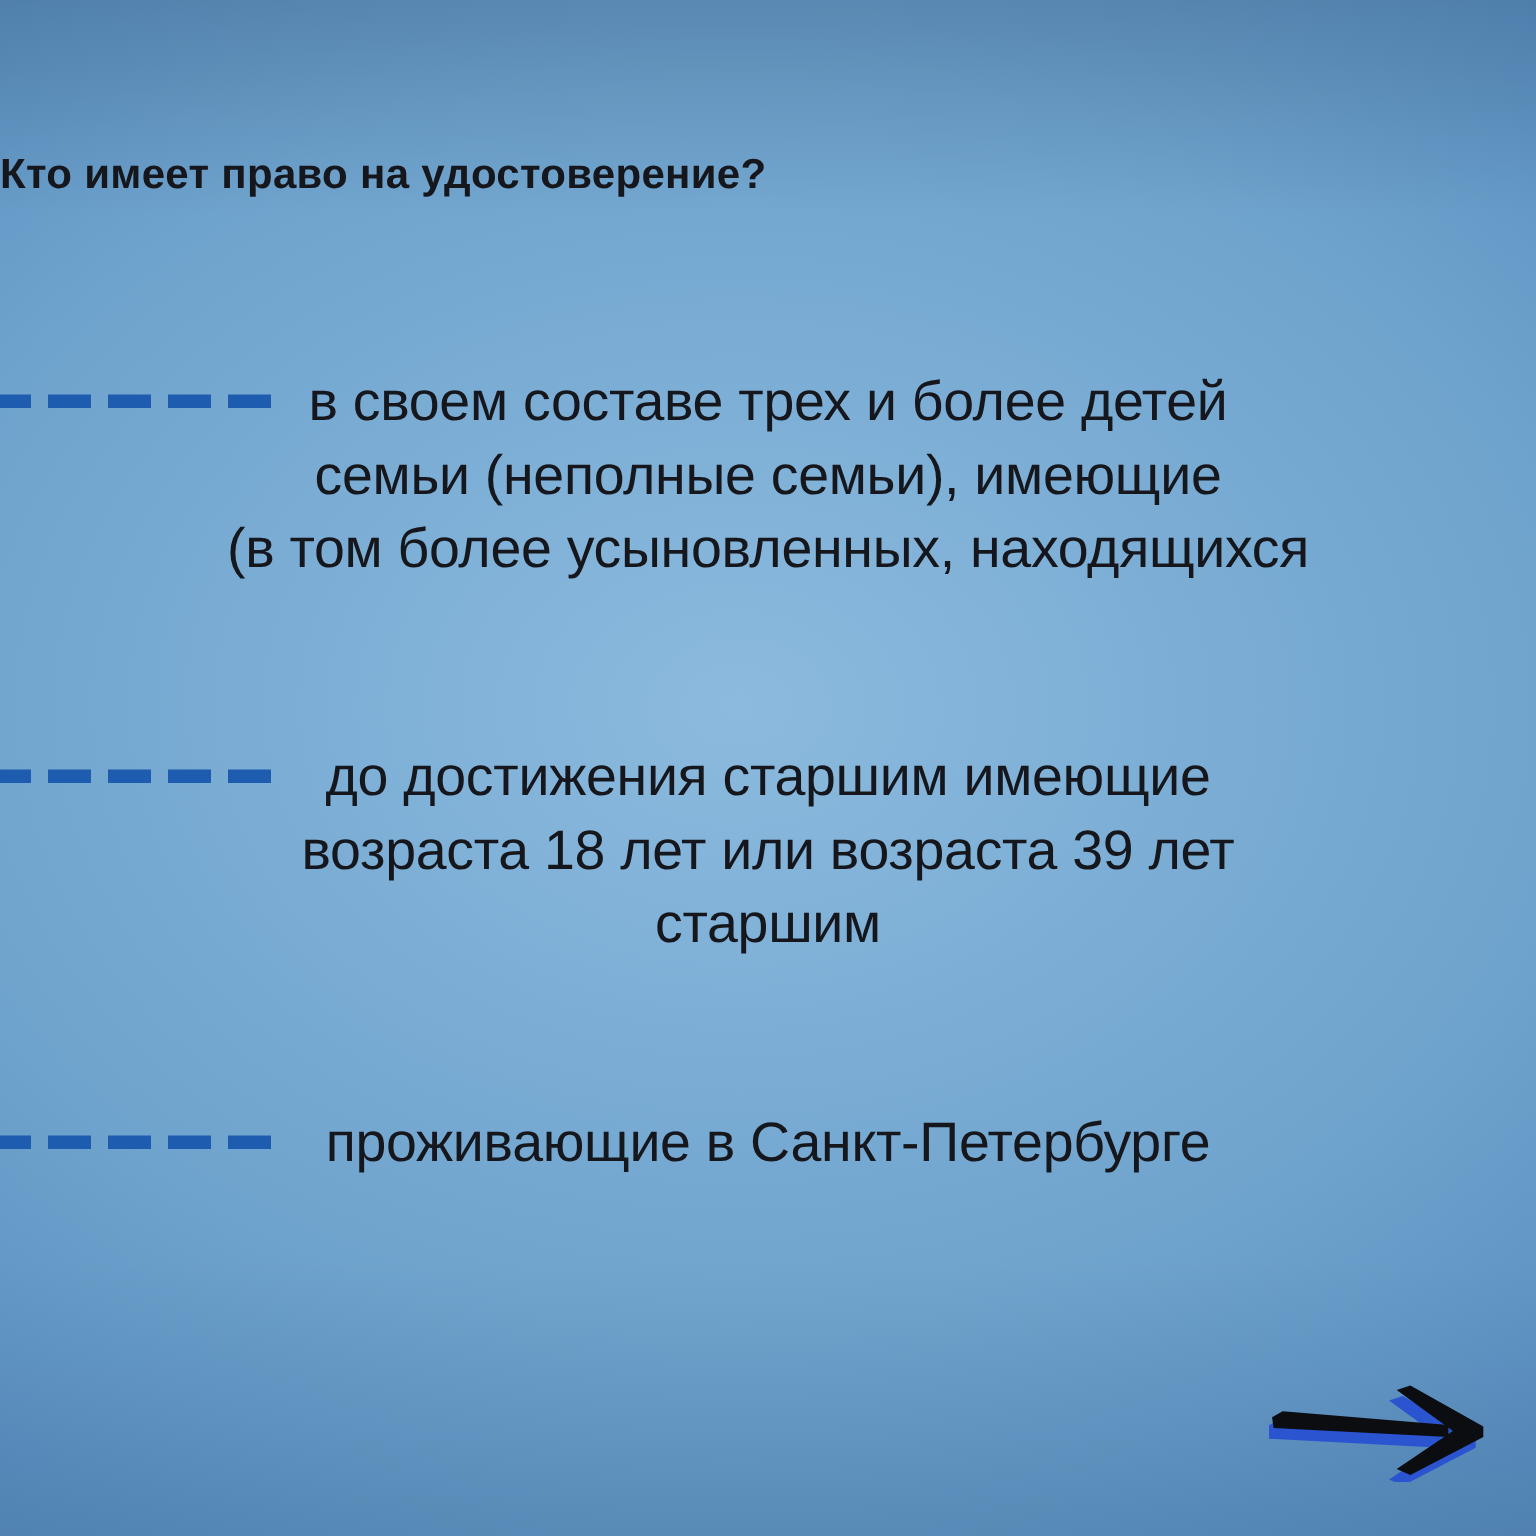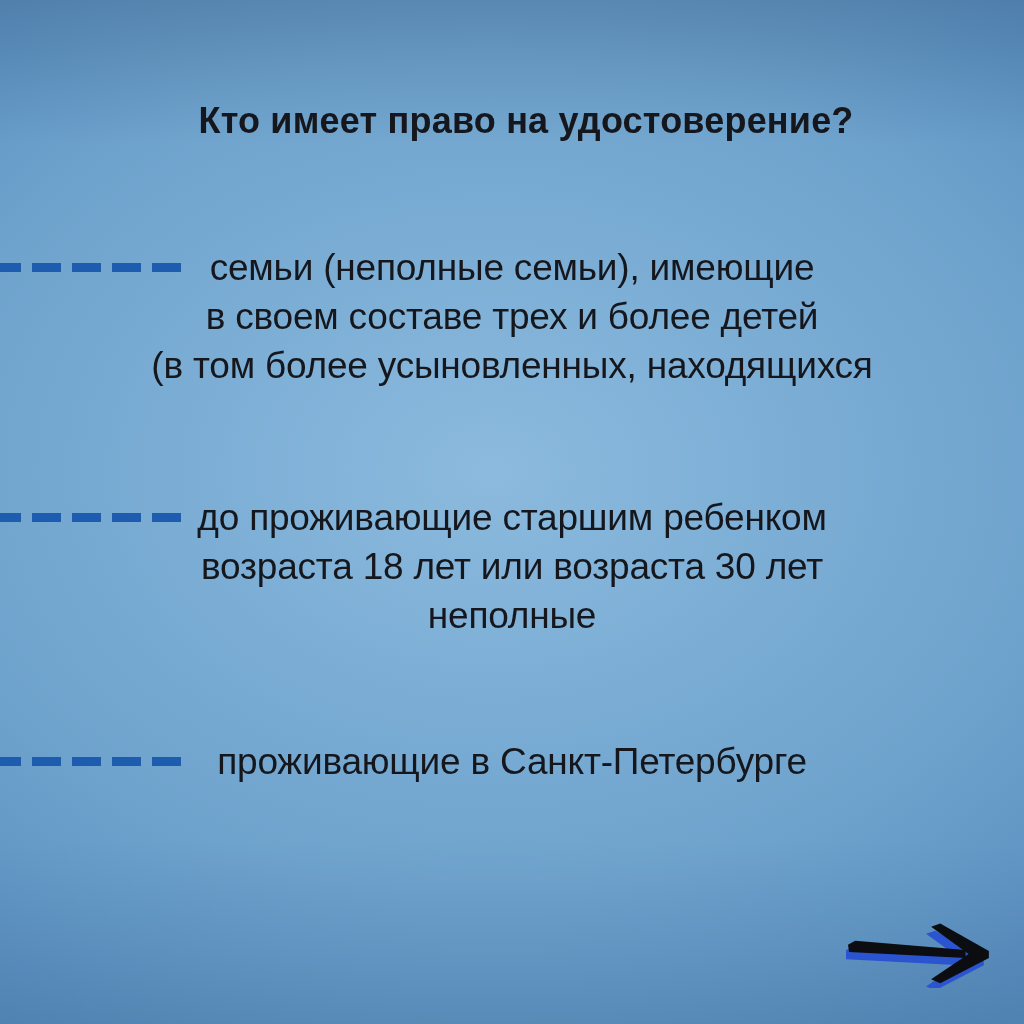--- a/index.html
+++ b/index.html
@@ -30,12 +30,10 @@
   .title{
     position:absolute;
     top:100px;left:0;right:0;
-    text-align:center;
-    font-size:36px;
+    font-size:28px;
     font-weight:bold;
     letter-spacing:0.2px;
     color:var(--text);
-    padding-left:28px;
   }
   .bullet{
     position:absolute;

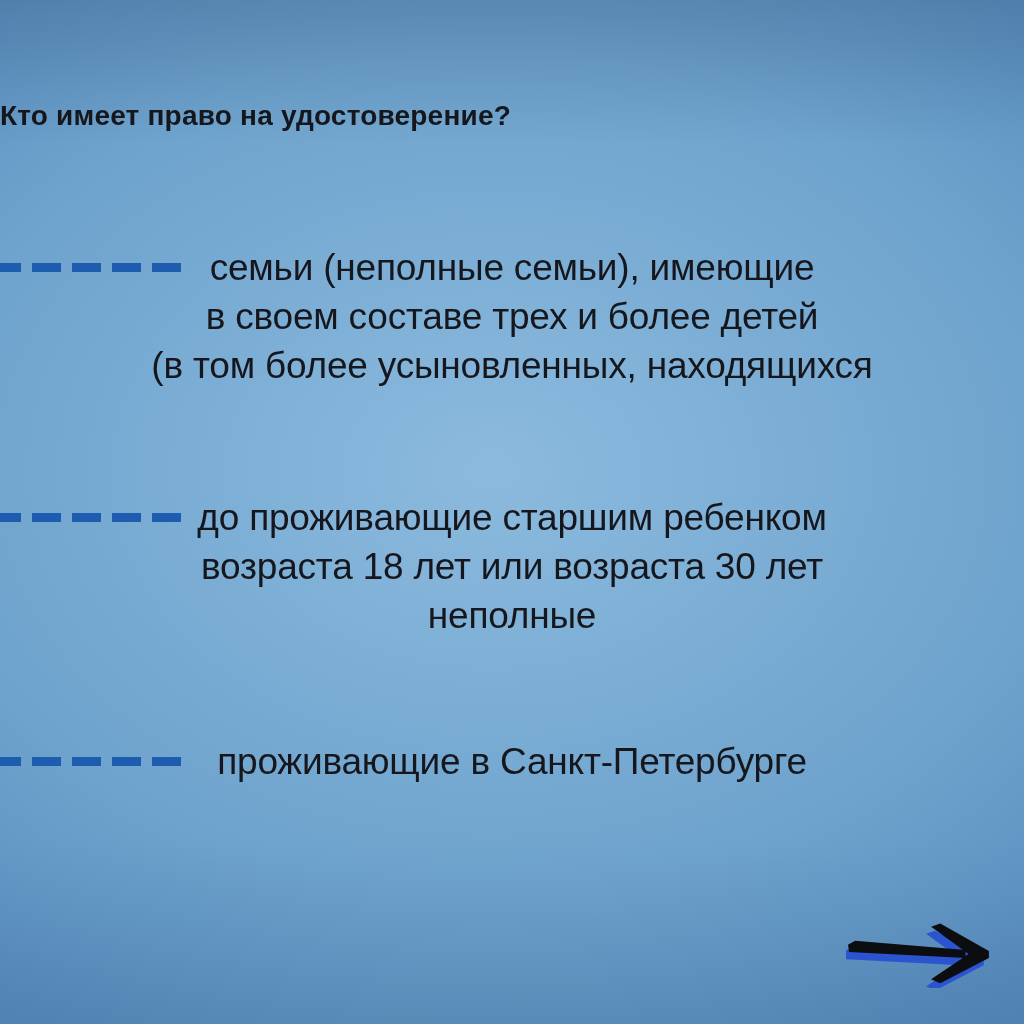--- a/index.html
+++ b/index.html
@@ -75,8 +75,8 @@
   <div class="bullet bullet-1">
     <span class="dash-line"></span>
     <div class="bullet-text">
+      <span class="bullet-line">в своем составе трех и более детей</span>
       <span class="bullet-line">семьи (неполные семьи), имеющие</span>
-      <span class="bullet-line">в своем составе трех и более детей</span>
       <span class="bullet-line">(в том более усыновленных, находящихся</span>
     </div>
   </div>

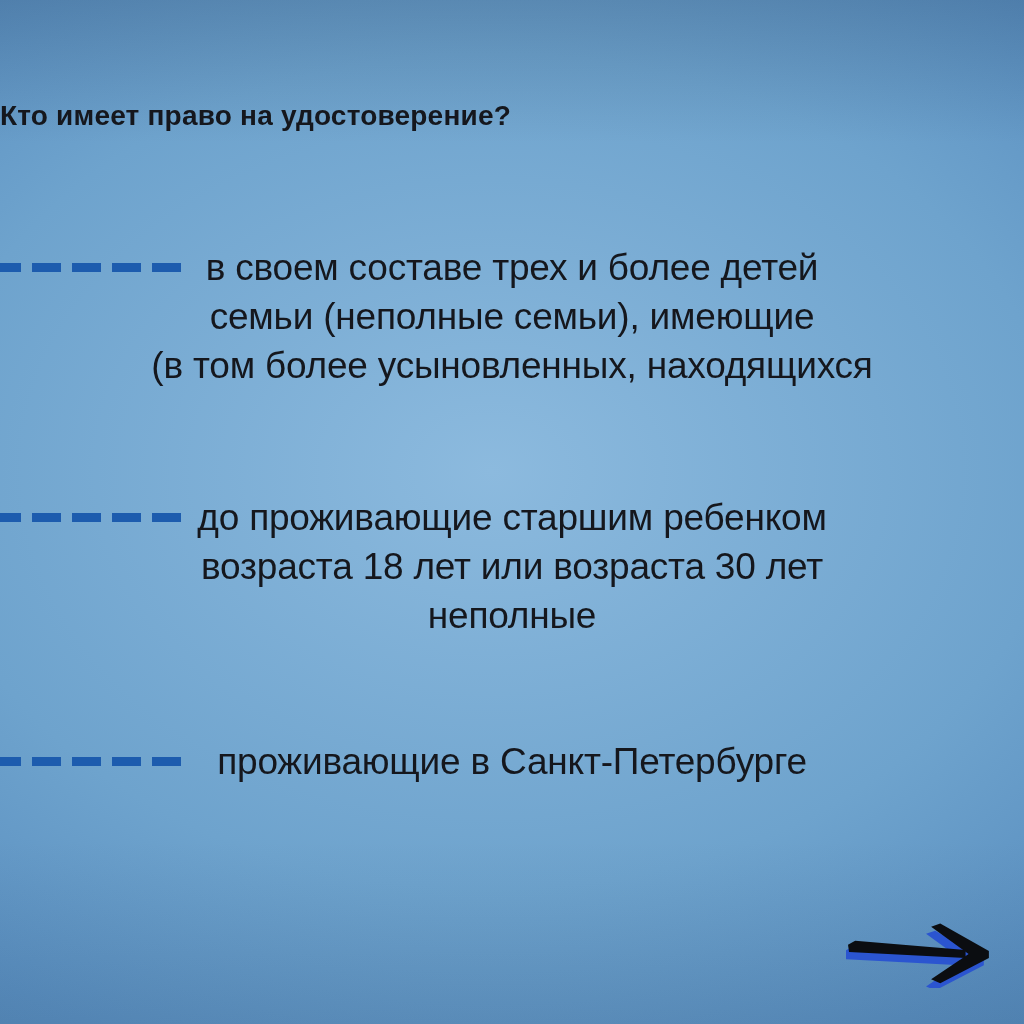--- a/index.html
+++ b/index.html
@@ -84,7 +84,7 @@
   <div class="bullet bullet-2">
     <span class="dash-line"></span>
     <div class="bullet-text">
-      <span class="bullet-line">до проживающие старшим ребенком</span>
+      <span class="bullet-line">до достижения старшим имеющие</span>
       <span class="bullet-line">возраста 18 лет или возраста 30 лет</span>
       <span class="bullet-line">неполные</span>
     </div>

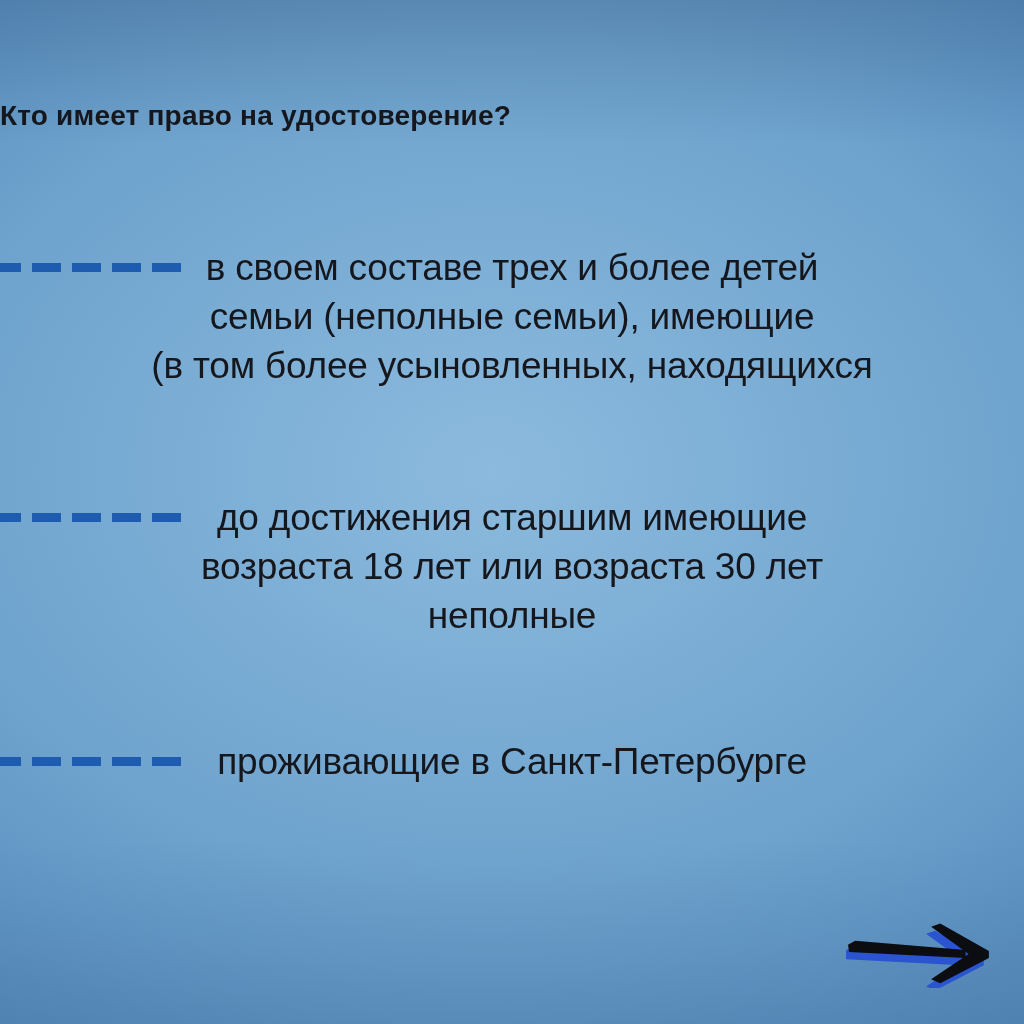--- a/index.html
+++ b/index.html
@@ -85,7 +85,7 @@
     <span class="dash-line"></span>
     <div class="bullet-text">
       <span class="bullet-line">до достижения старшим имеющие</span>
-      <span class="bullet-line">возраста 18 лет или возраста 30 лет</span>
+      <span class="bullet-line">возраста 18 лет или возраста 39 лет</span>
       <span class="bullet-line">неполные</span>
     </div>
   </div>

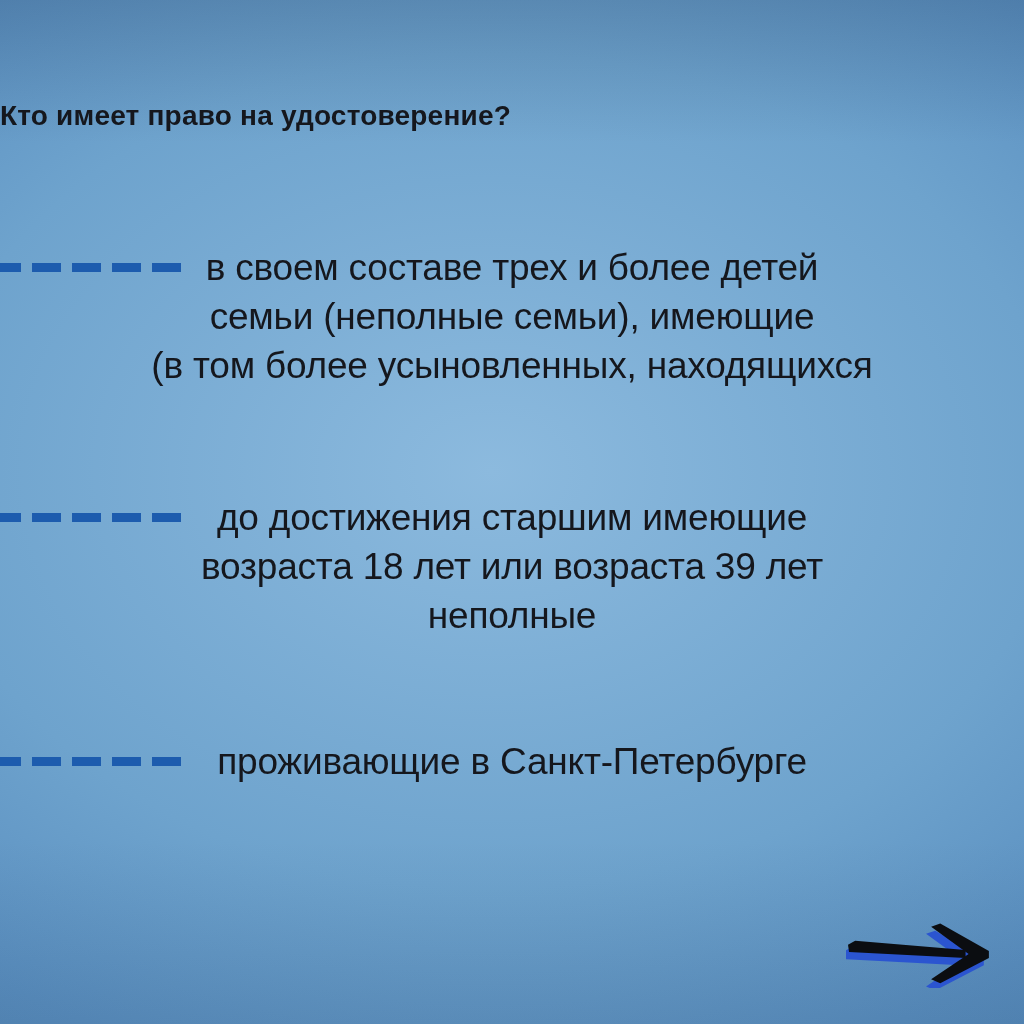--- a/index.html
+++ b/index.html
@@ -86,7 +86,7 @@
     <div class="bullet-text">
       <span class="bullet-line">до достижения старшим имеющие</span>
       <span class="bullet-line">возраста 18 лет или возраста 39 лет</span>
-      <span class="bullet-line">неполные</span>
+      <span class="bullet-line">старшим</span>
     </div>
   </div>
 

